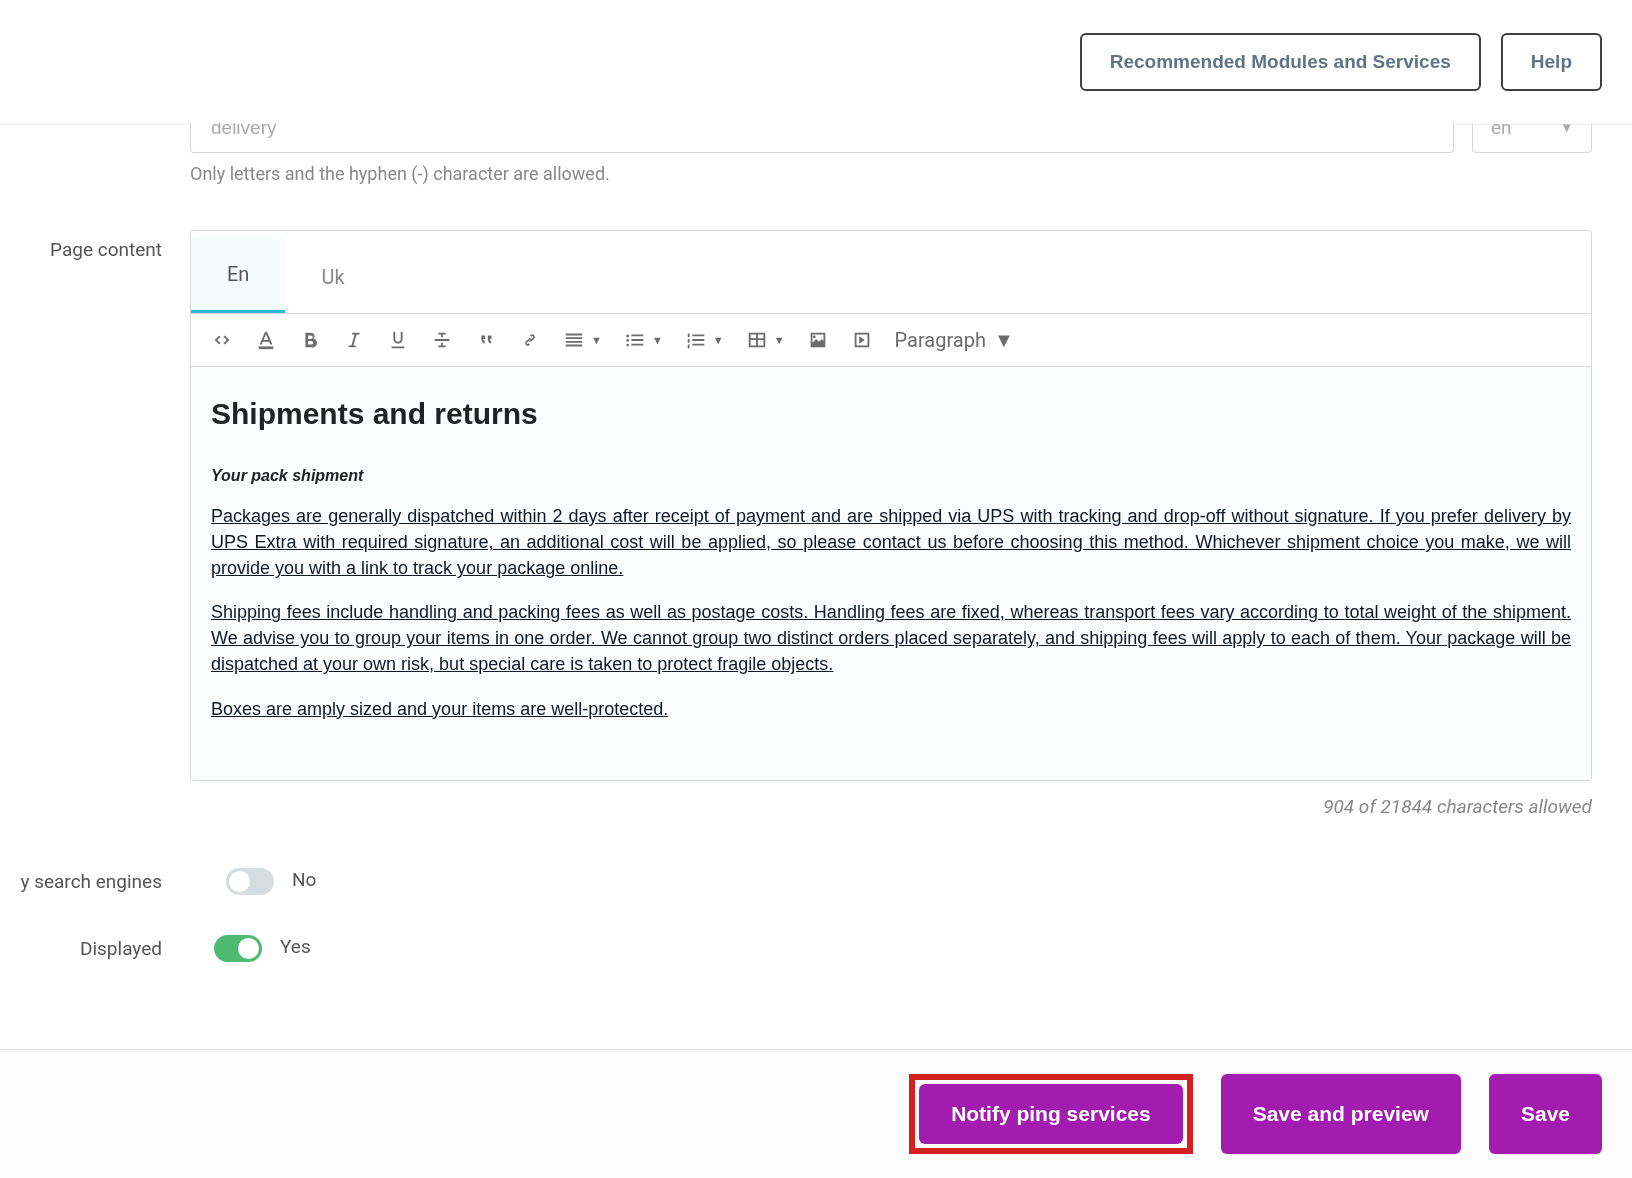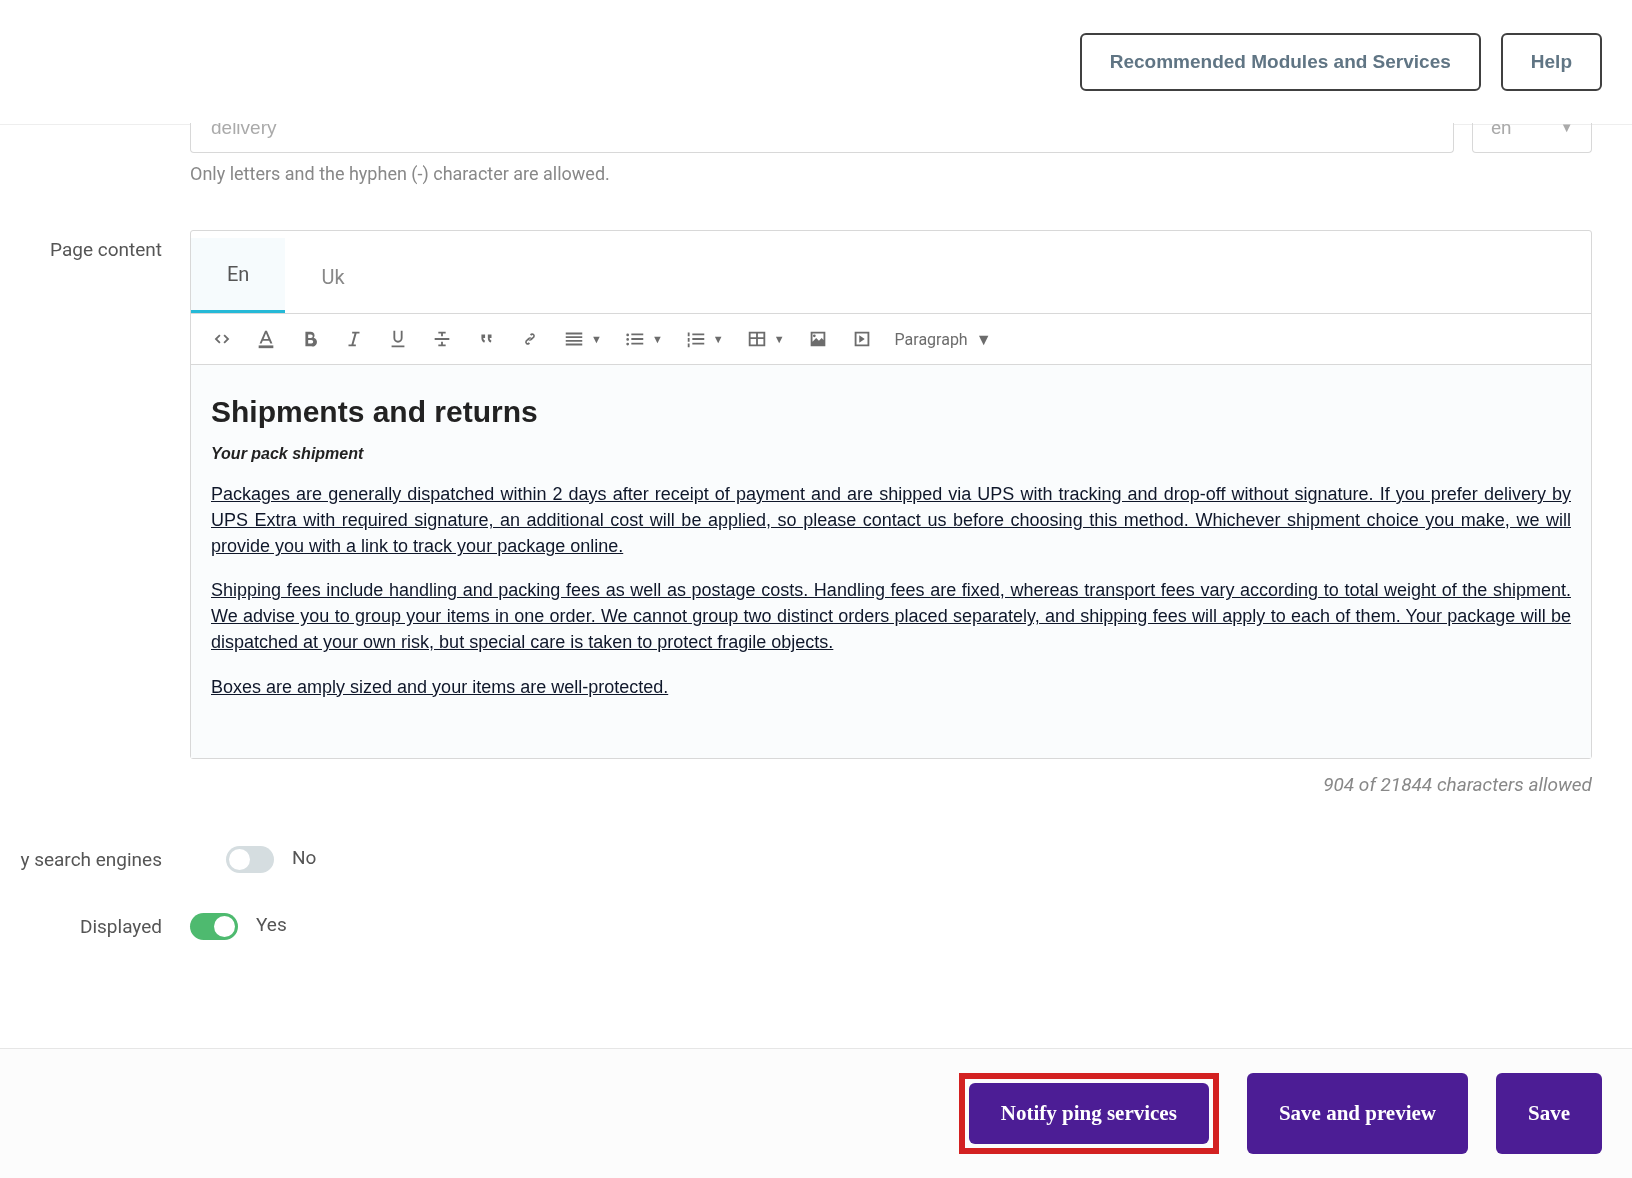--- a/index.html
+++ b/index.html
@@ -126,7 +126,7 @@
 .tb-btn svg { width: 22px; height: 22px; fill: #6c6c6c; }
 .tb-drop { display: flex; align-items: center; gap: 6px; cursor: pointer; }
 .tb-drop .caret { font-size: 11px; color: #6c6c6c; }
-.tb-text { font-size: 16px; color: #6c6c6c; cursor: pointer; display: flex; align-items: center; gap: 8px; }
+.tb-text { font-size: 20px; color: #6c6c6c; cursor: pointer; display: flex; align-items: center; gap: 8px; }
 .editor-content {
   padding: 30px 20px 40px 20px;
   background: #fafcfd;

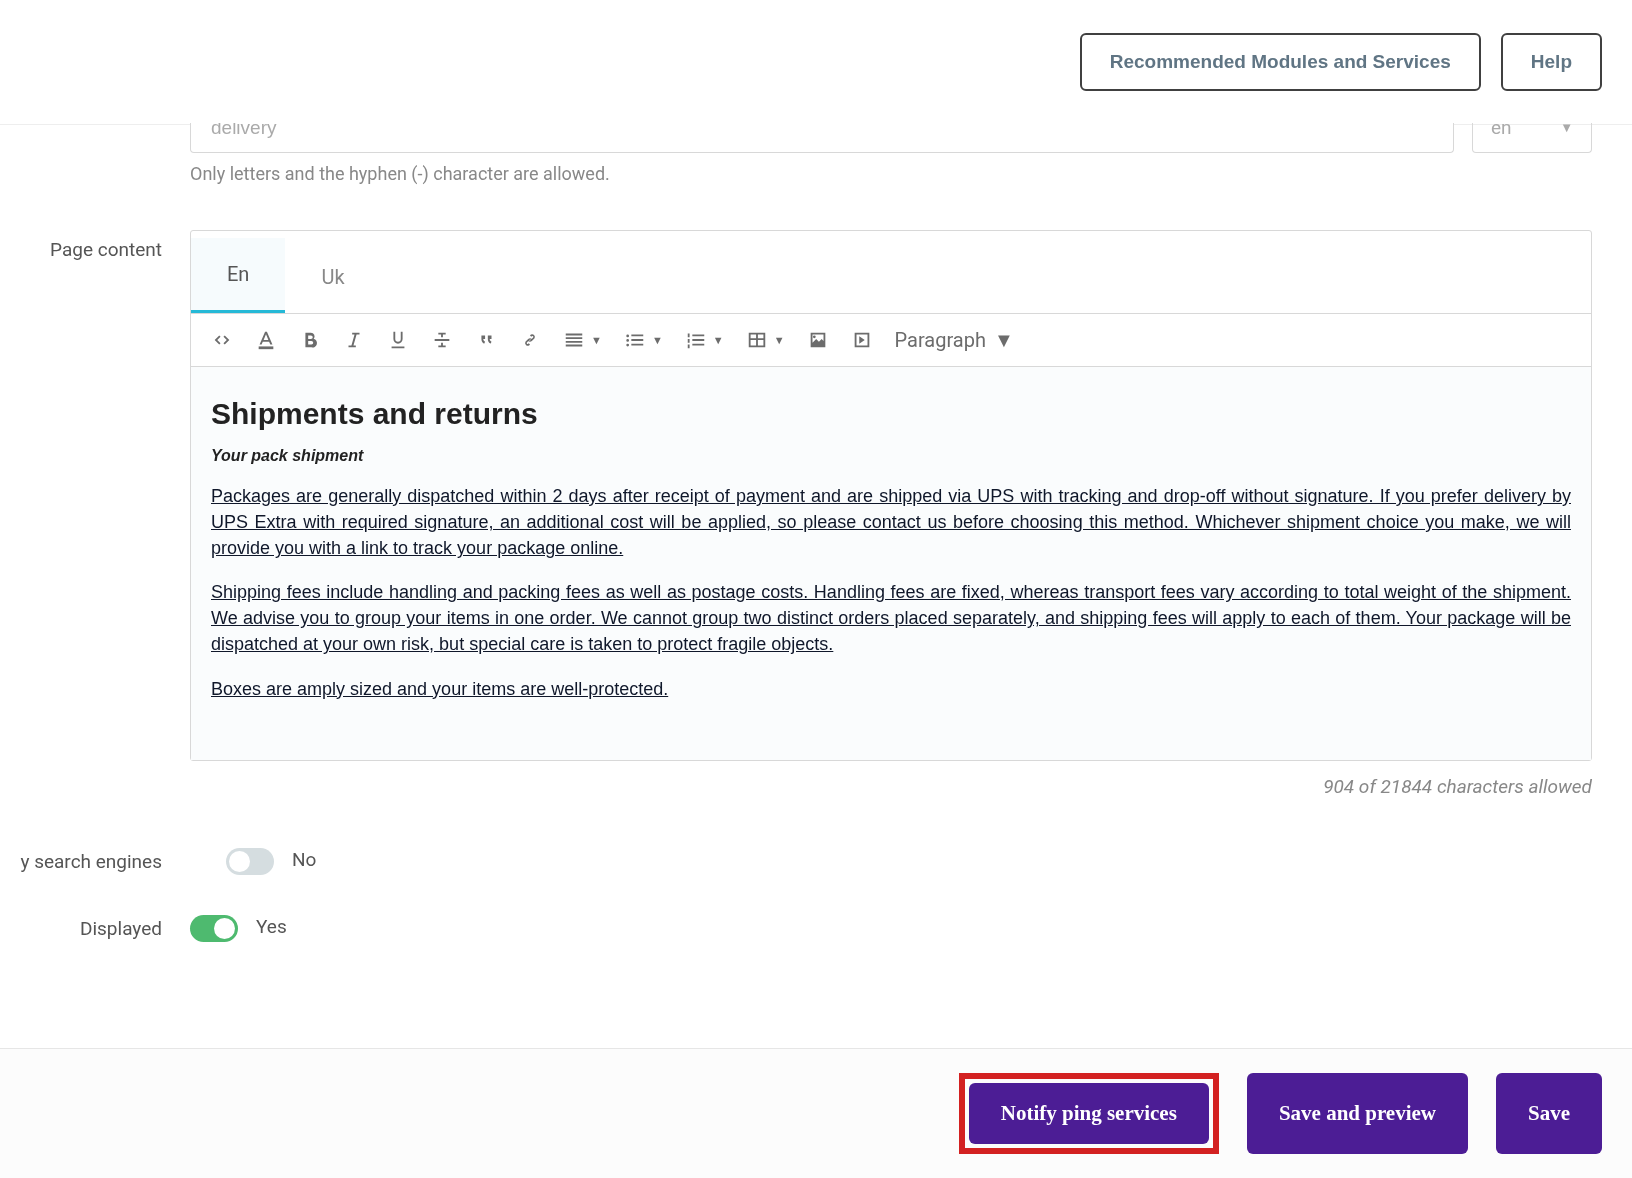--- a/index.html
+++ b/index.html
@@ -135,7 +135,7 @@
   font-weight: 700;
   font-size: 30px;
   color: #222;
-  margin-bottom: 16px;
+  margin-bottom: 36px;
   font-family: Verdana, Geneva, sans-serif;
 }
 .editor-content h3 {

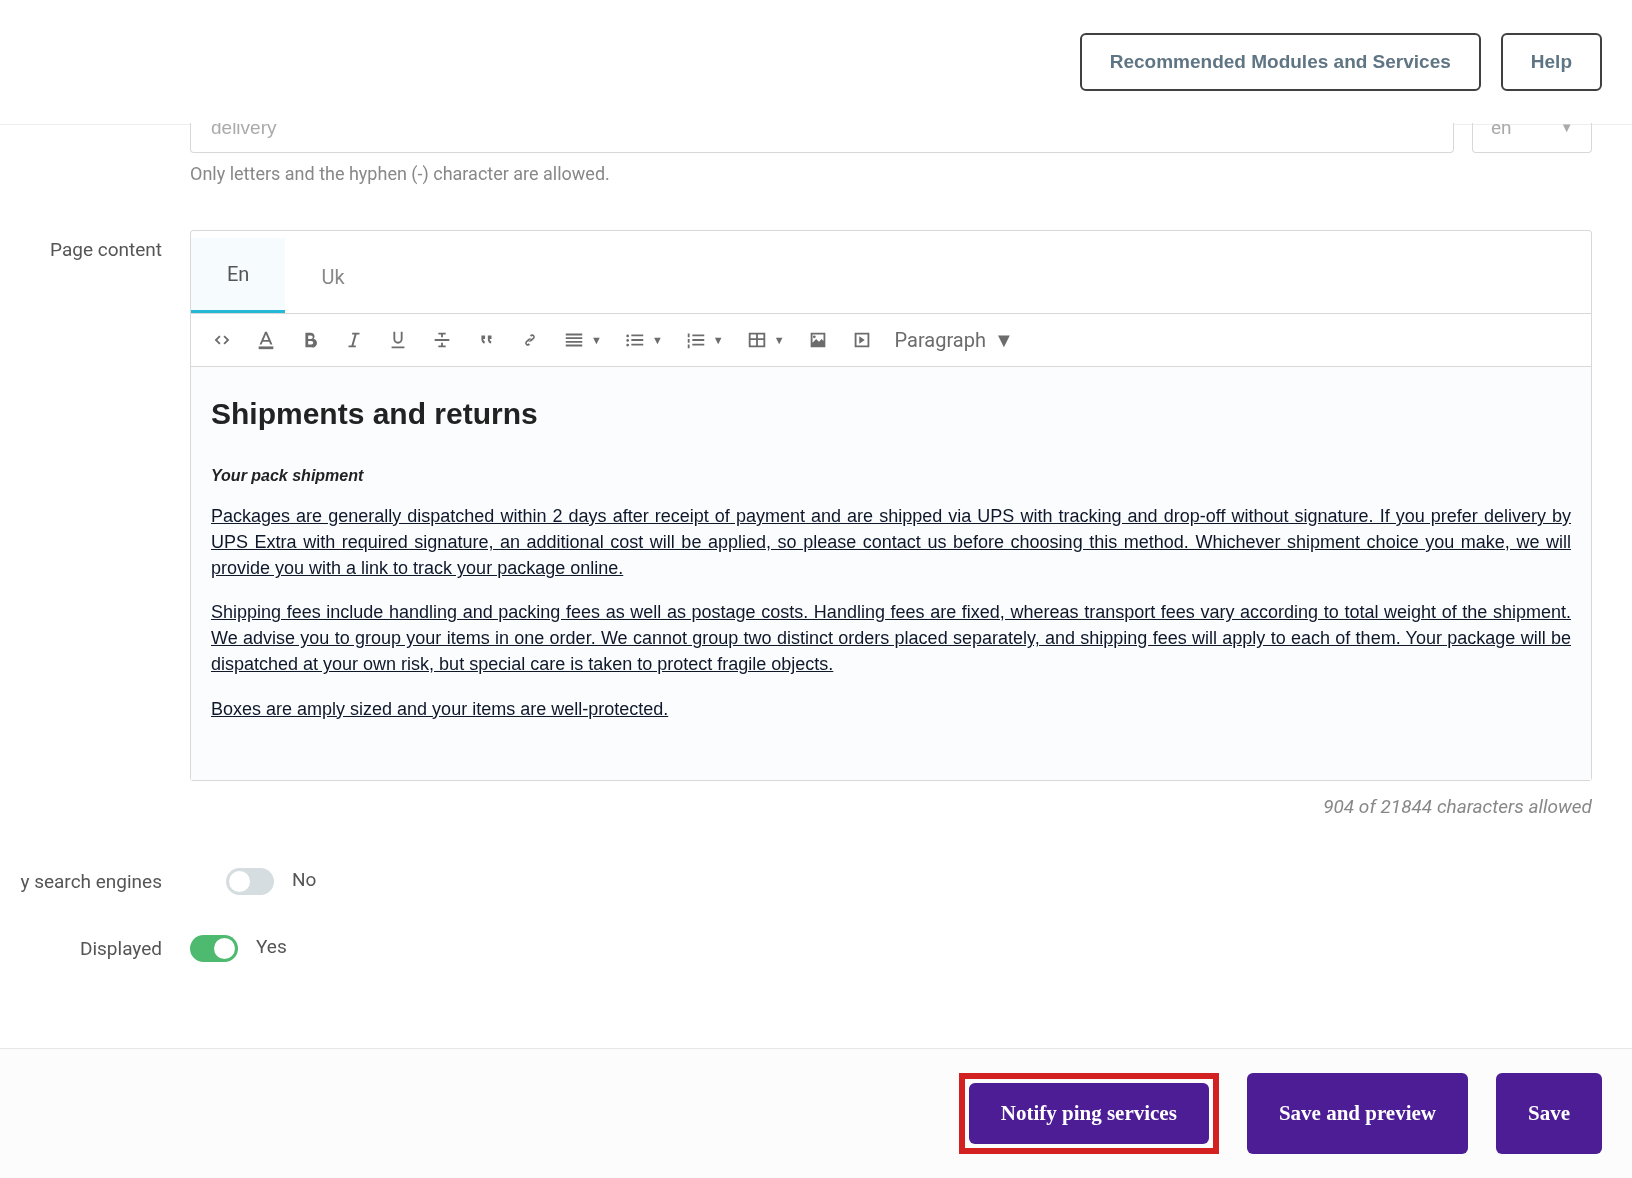--- a/index.html
+++ b/index.html
@@ -370,7 +370,7 @@
     </div>
   </div>
 
-  <div class="form-row toggle-row" style="margin-top:40px;">
+  <div class="form-row toggle-row" style="margin-top:40px;gap:24px;">
     <div class="form-label" style="padding-top:0;">Displayed</div>
     <div class="form-field">
       <div class="toggle-wrap">

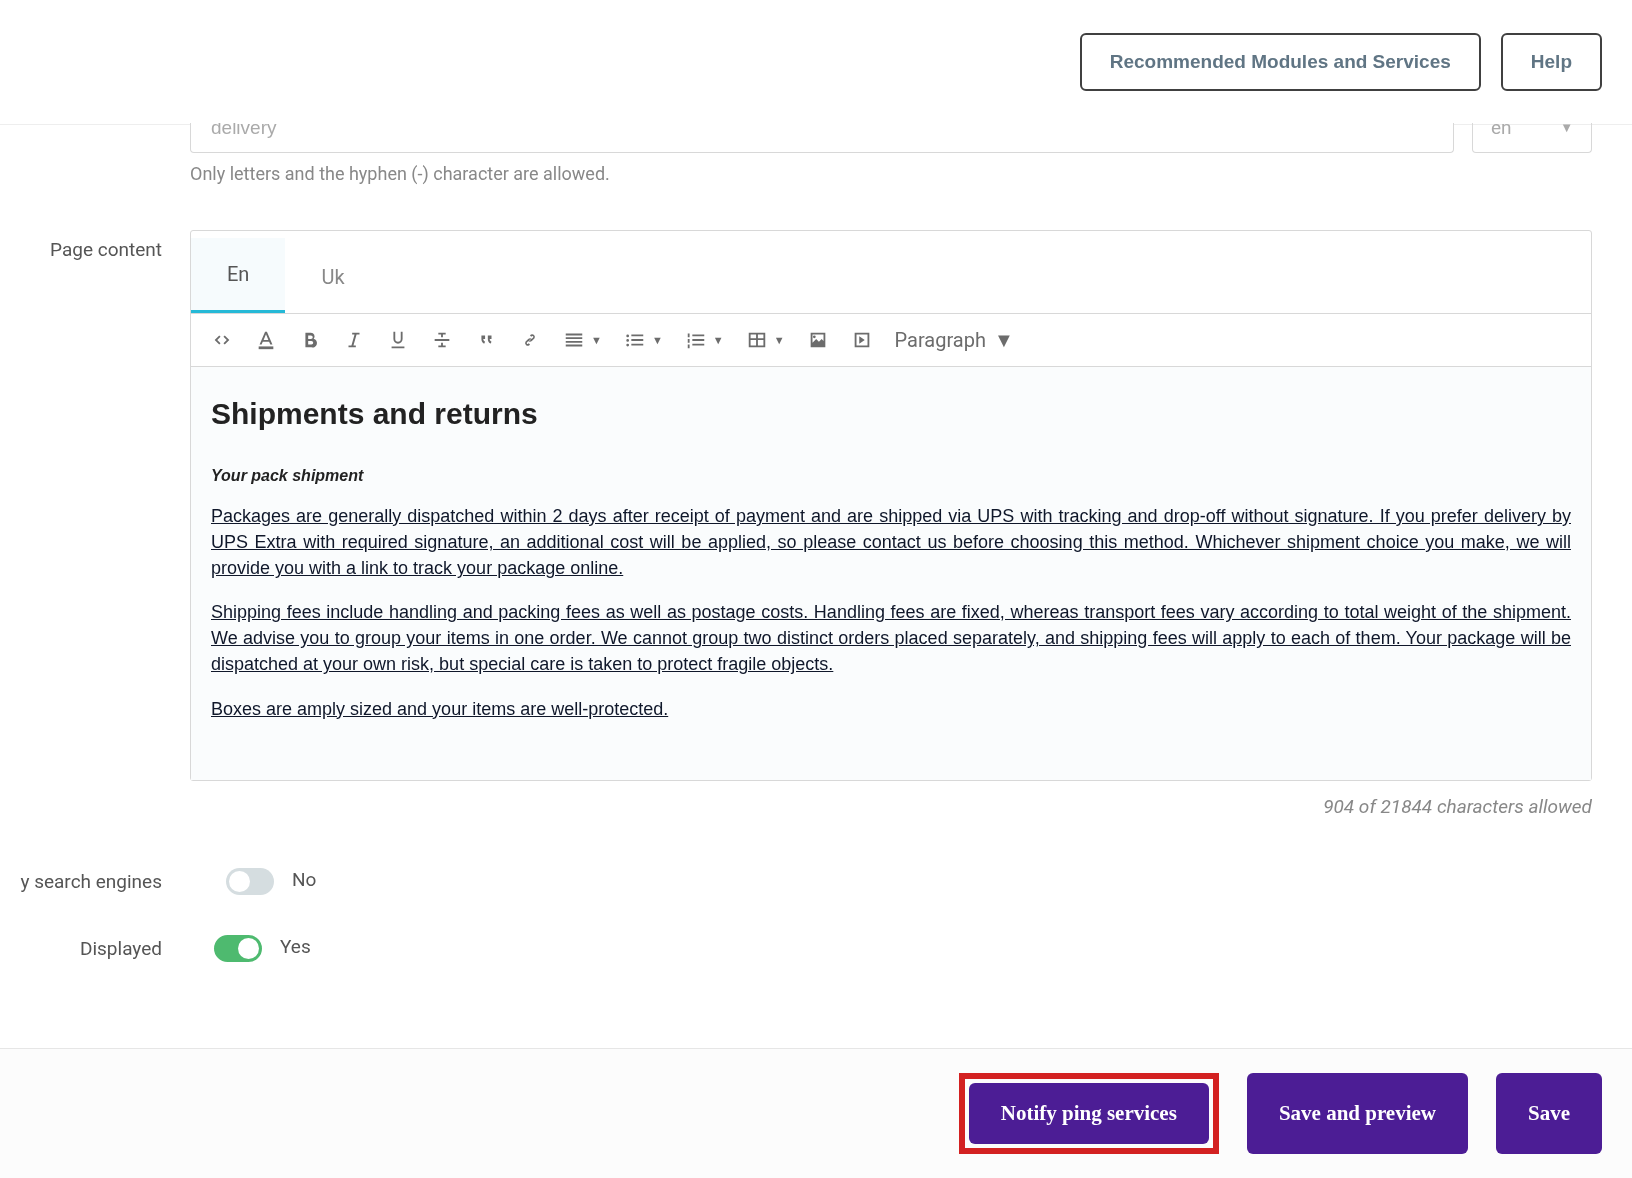--- a/index.html
+++ b/index.html
@@ -198,7 +198,7 @@
   gap: 28px;
 }
 .primary-btn {
-  background: #4c1d95;
+  background: #a21caf;
   color: #fff;
   border: none;
   font-weight: 700;
@@ -206,7 +206,6 @@
   padding: 18px 32px;
   border-radius: 6px;
   cursor: pointer;
-  font-family: Liberation Serif, serif;
 }
 .highlight-box {
   border: 6px solid #d32121;

